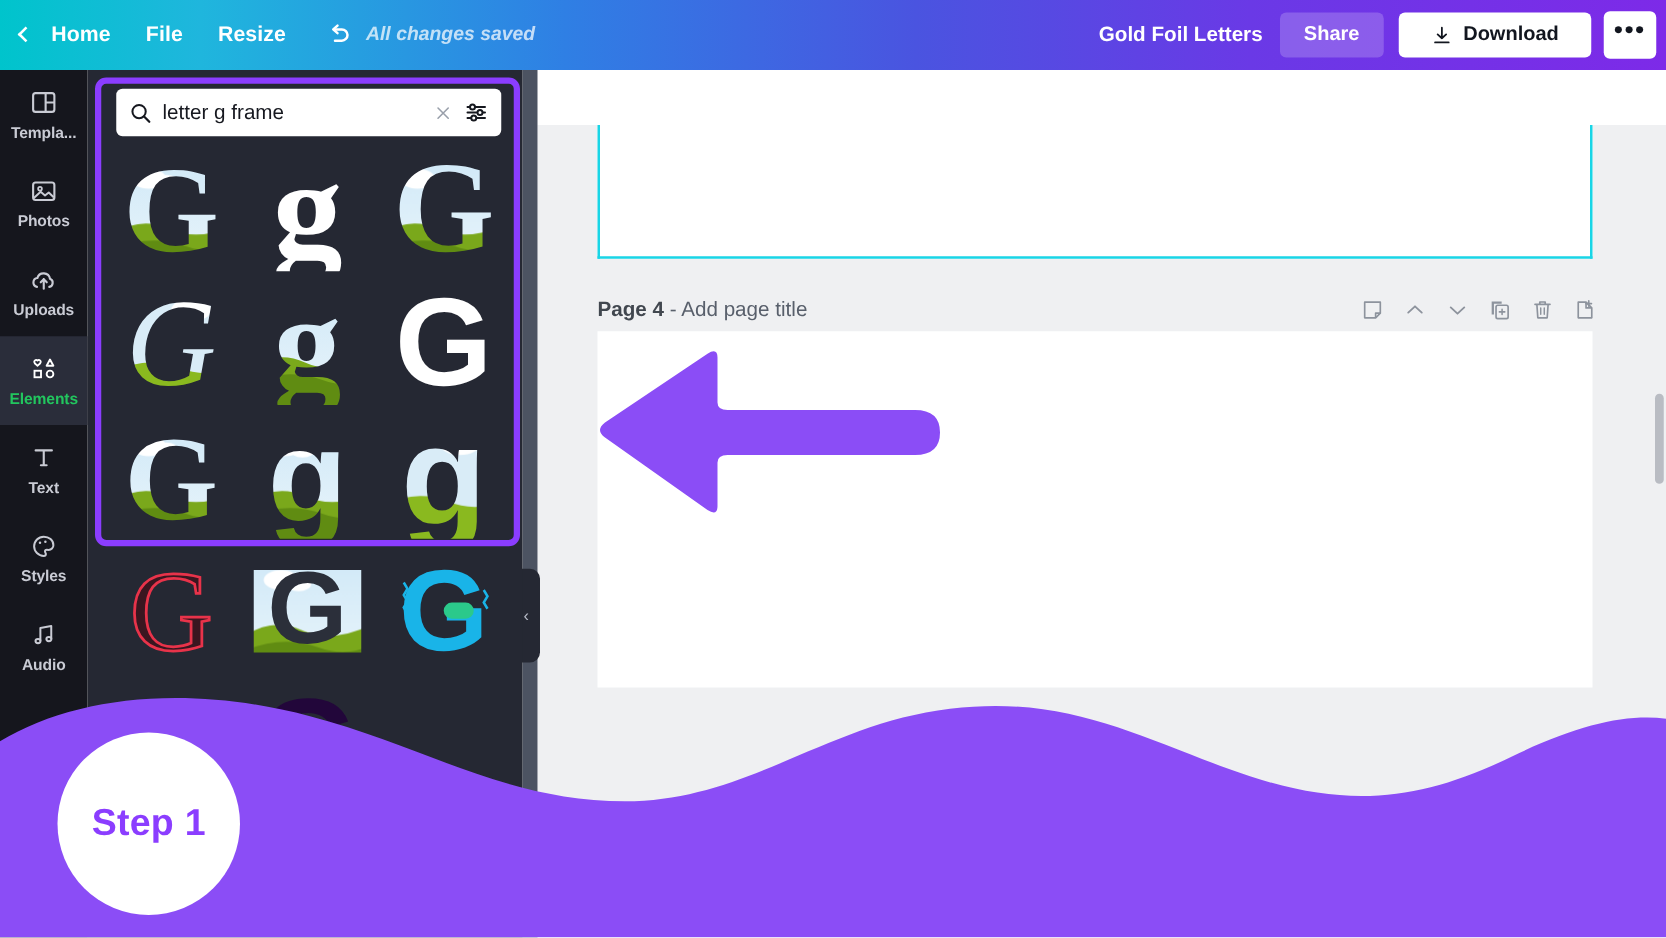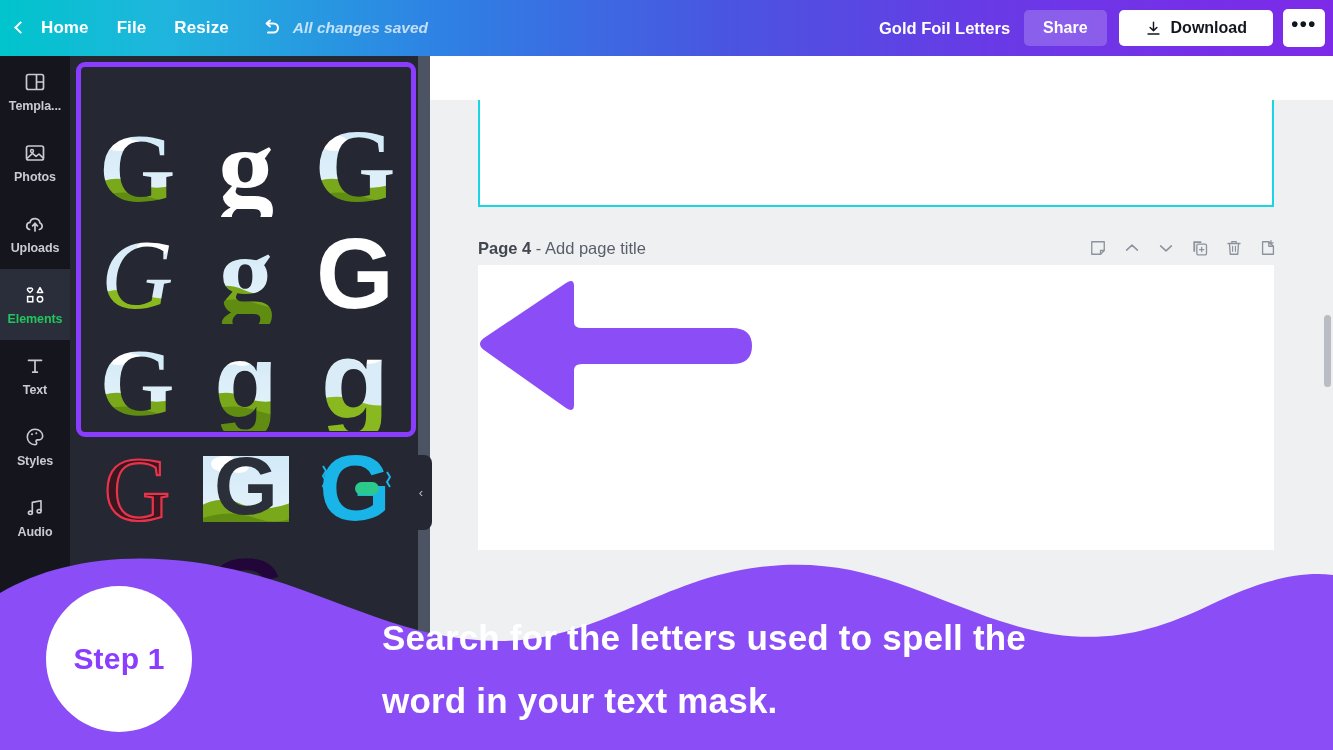--- a/index.html
+++ b/index.html
@@ -263,6 +263,30 @@
   <div class="panel-edge"></div>
   <div class="collapse-tab">‹</div>
 
+  <div class="search-wrap">
+    <div class="search-box">
+      <span class="ico-btn">
+        <svg width="19" height="19" viewBox="0 0 20 20" fill="none">
+          <circle cx="8.7" cy="8.7" r="5.6" stroke="#16181f" stroke-width="1.7"></circle>
+          <path d="M12.9 12.9L17.3 17.3" stroke="#16181f" stroke-width="1.9" stroke-linecap="round"></path>
+        </svg>
+      </span>
+      <input class="search-input" type="text" value="letter g frame" style="">
+      <span class="ico-btn">
+        <svg width="17" height="17" viewBox="0 0 20 20" fill="none">
+          <path d="M5.2 5.2L14.8 14.8M14.8 5.2L5.2 14.8" stroke="#9aa0ab" stroke-width="1.5" stroke-linecap="round"></path>
+        </svg>
+      </span>
+      <span class="ico-btn">
+        <svg width="20" height="20" viewBox="0 0 20 20" fill="none">
+          <path d="M3 5.6H17M3 10H17M3 14.4H17" stroke="#16181f" stroke-width="1.6" stroke-linecap="round"></path>
+          <circle cx="7" cy="5.6" r="2" fill="#fff" stroke="#16181f" stroke-width="1.6"></circle>
+          <circle cx="13" cy="10" r="2" fill="#fff" stroke="#16181f" stroke-width="1.6"></circle>
+          <circle cx="8" cy="14.4" r="2" fill="#fff" stroke="#16181f" stroke-width="1.6"></circle>
+        </svg>
+      </span>
+    </div>
+  </div>
 
   <div class="grid">
 

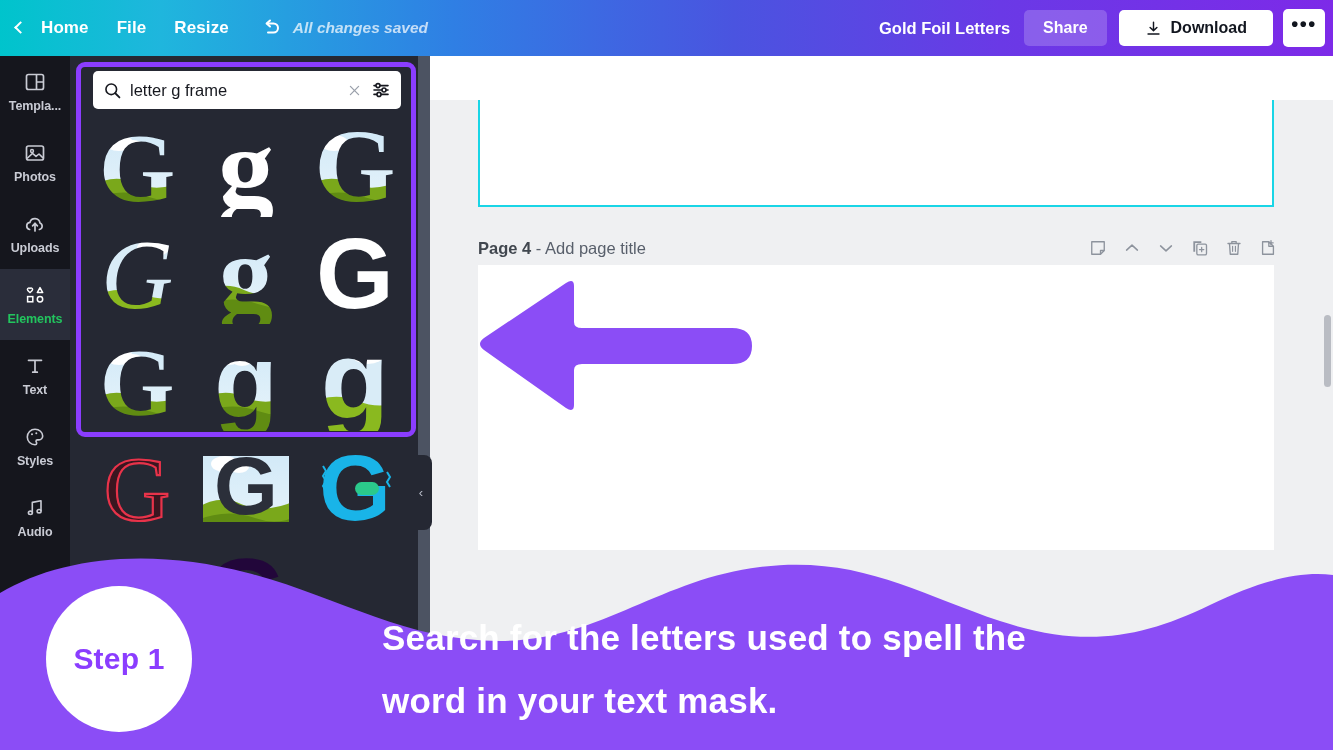--- a/index.html
+++ b/index.html
@@ -461,10 +461,6 @@
     <span class="step-text">Step 1</span>
   </div>
 
-  <div class="caption">
-    <div>Search for the letters used to spell the</div>
-    <div>word in your text mask.</div>
-  </div>
 
 </div>
 

